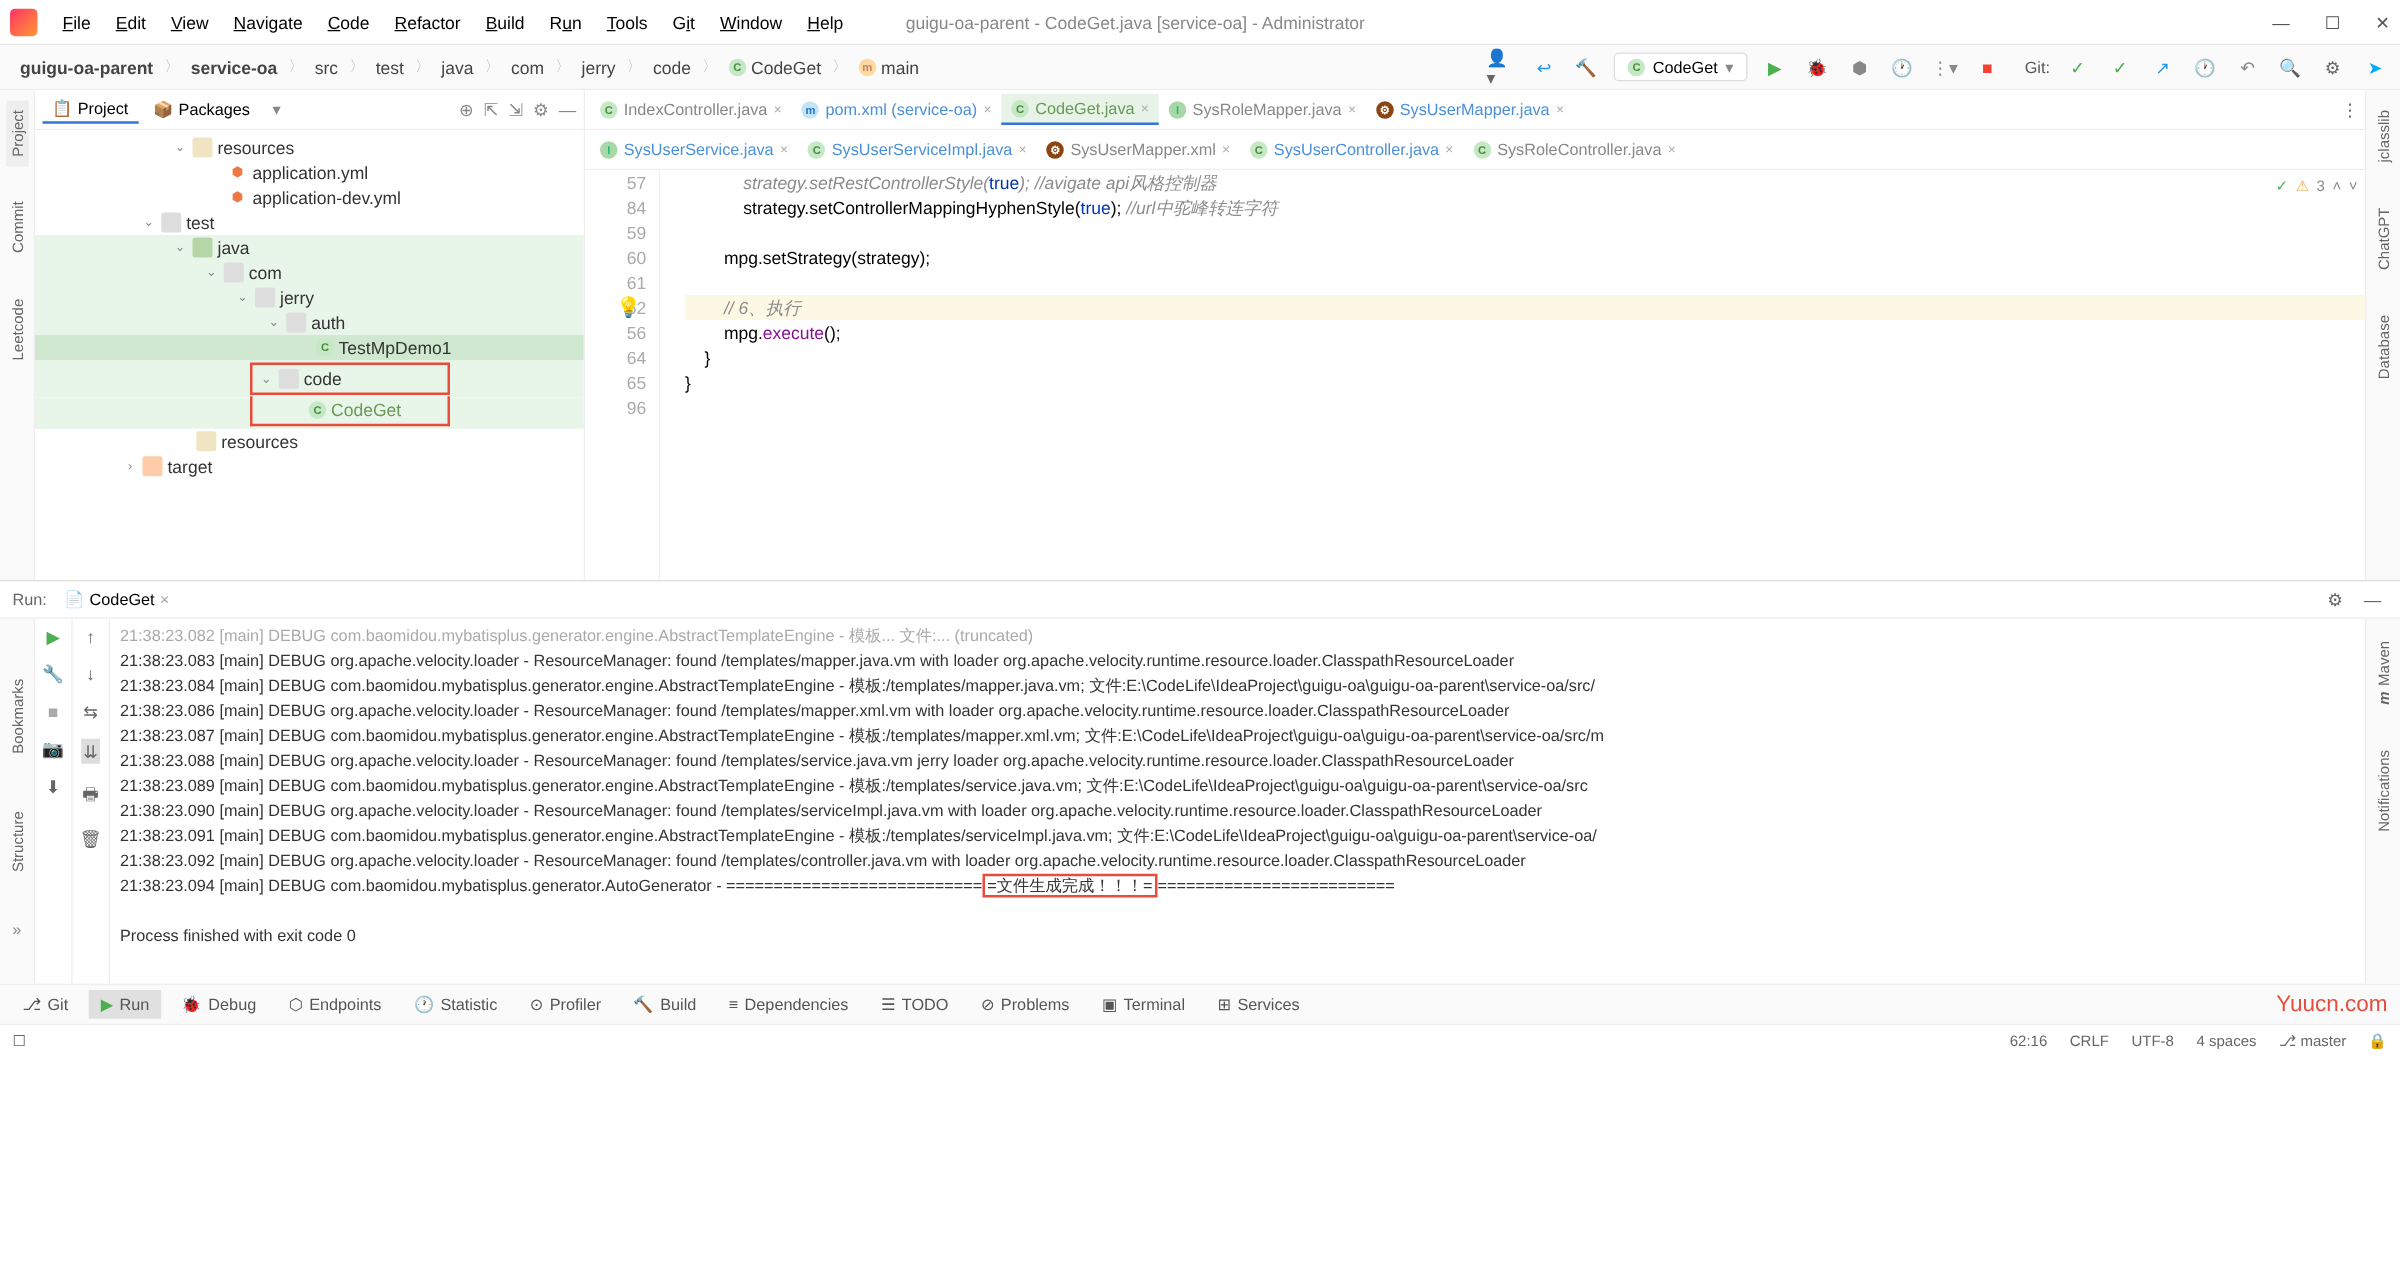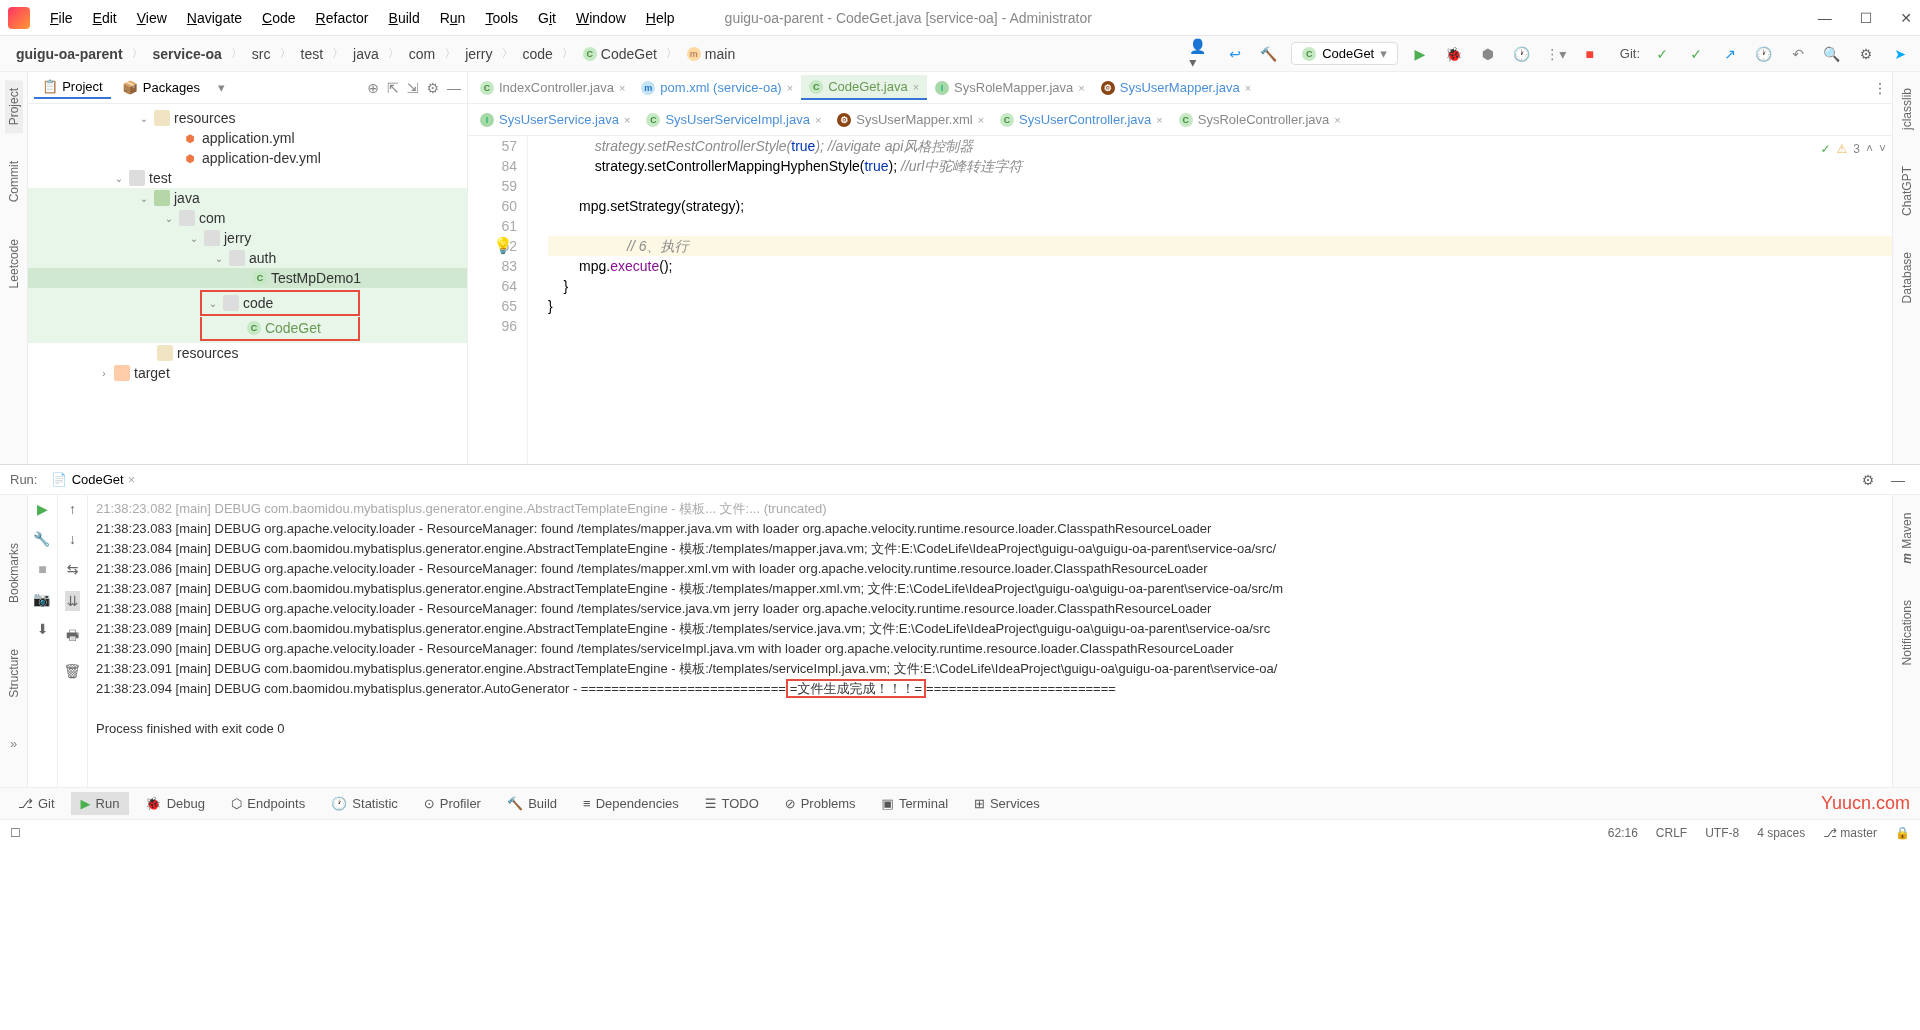--- a/index.html
+++ b/index.html
@@ -65,7 +65,7 @@
 .kw { color: #0033b3; }
 .cmt { color: #8c8c8c; font-style: italic; }
 .fld { color: #871094; }
-.hl-line { background: #fcf8e3; width: 100%; padding-left: 48px; }
+.hl-line { background: #fcf8e3; width: 100%; }
 .bulb { position: absolute; left: -35px; top: 100px; color: #f0ad4e; font-size: 16px; }
 .code-right { position: absolute; right: 6px; top: 6px; display: flex; gap: 6px; align-items: center; color: #888; font-size: 12px; }
 .run-panel { border-top: 1px solid #ddd; background: #fff; }

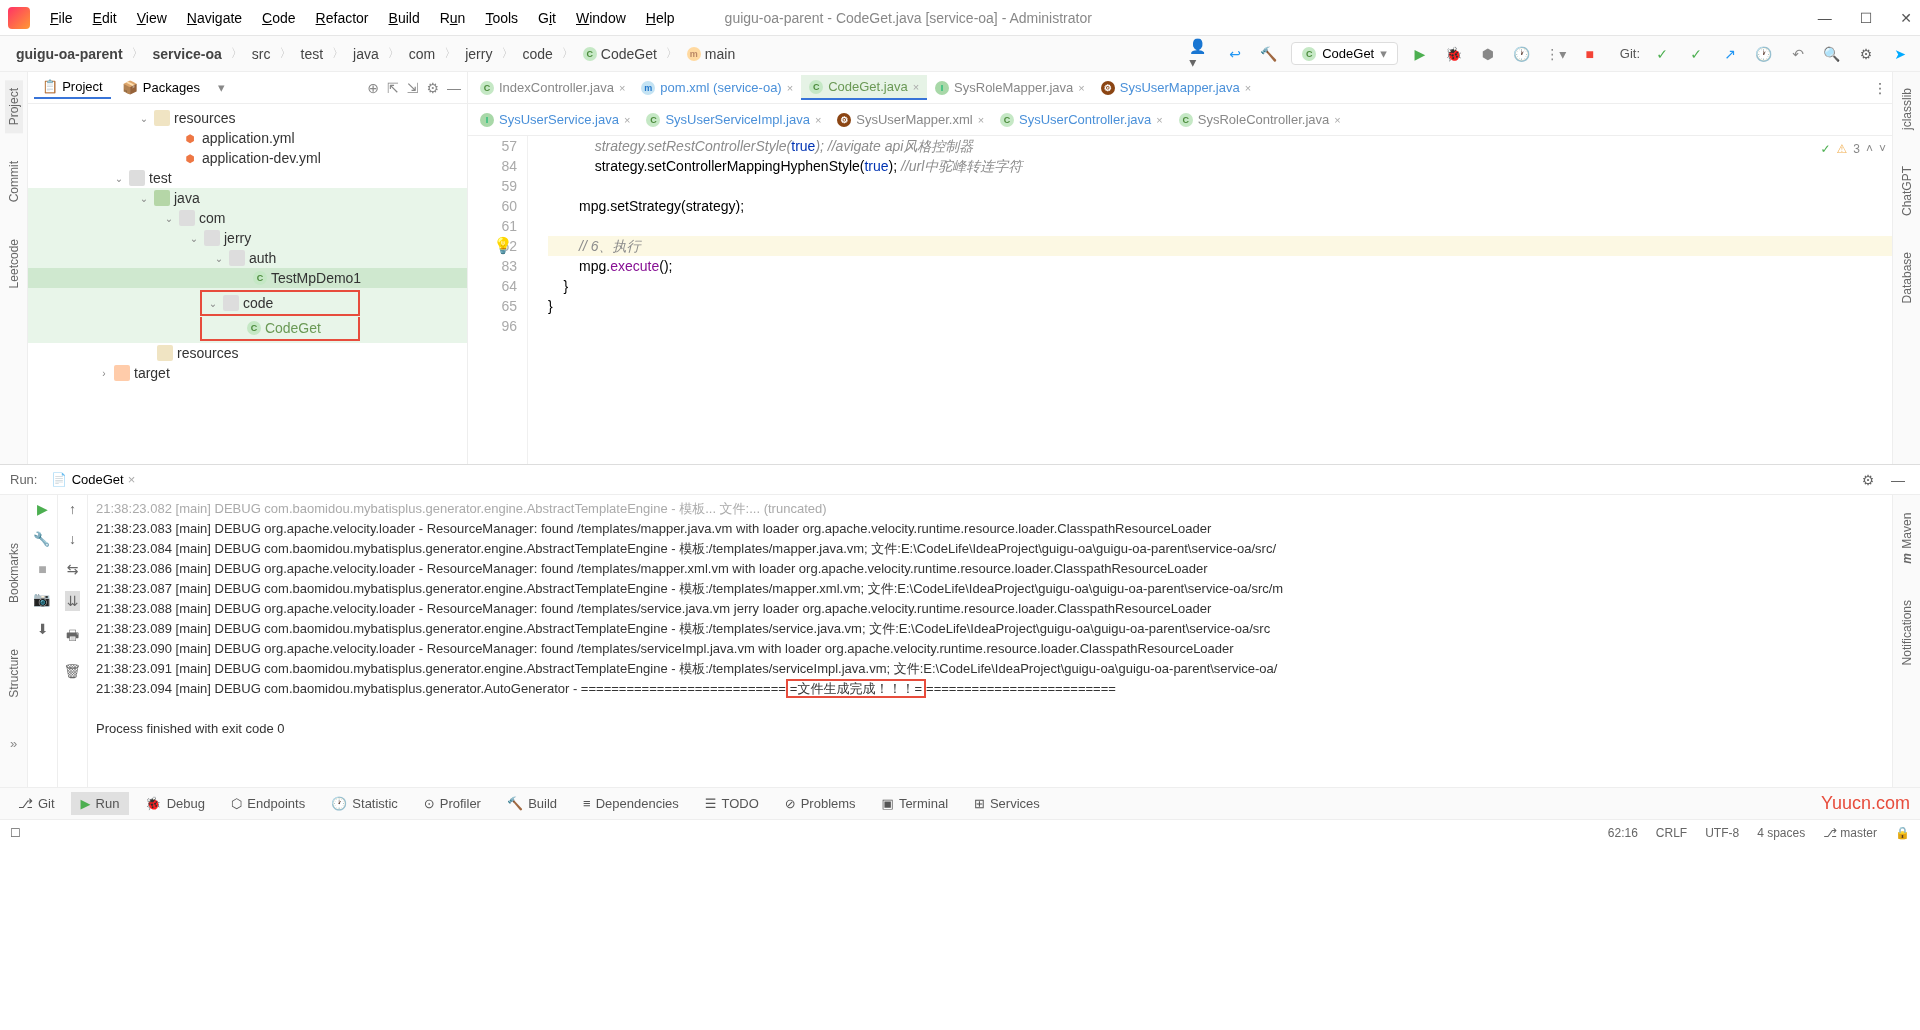--- a/index.html
+++ b/index.html
@@ -321,7 +321,7 @@
           <div>60</div>
           <div>61</div>
           <div>62</div>
-          <div>83</div>
+          <div>56</div>
           <div>64</div>
           <div>65</div>
           <div>96</div>

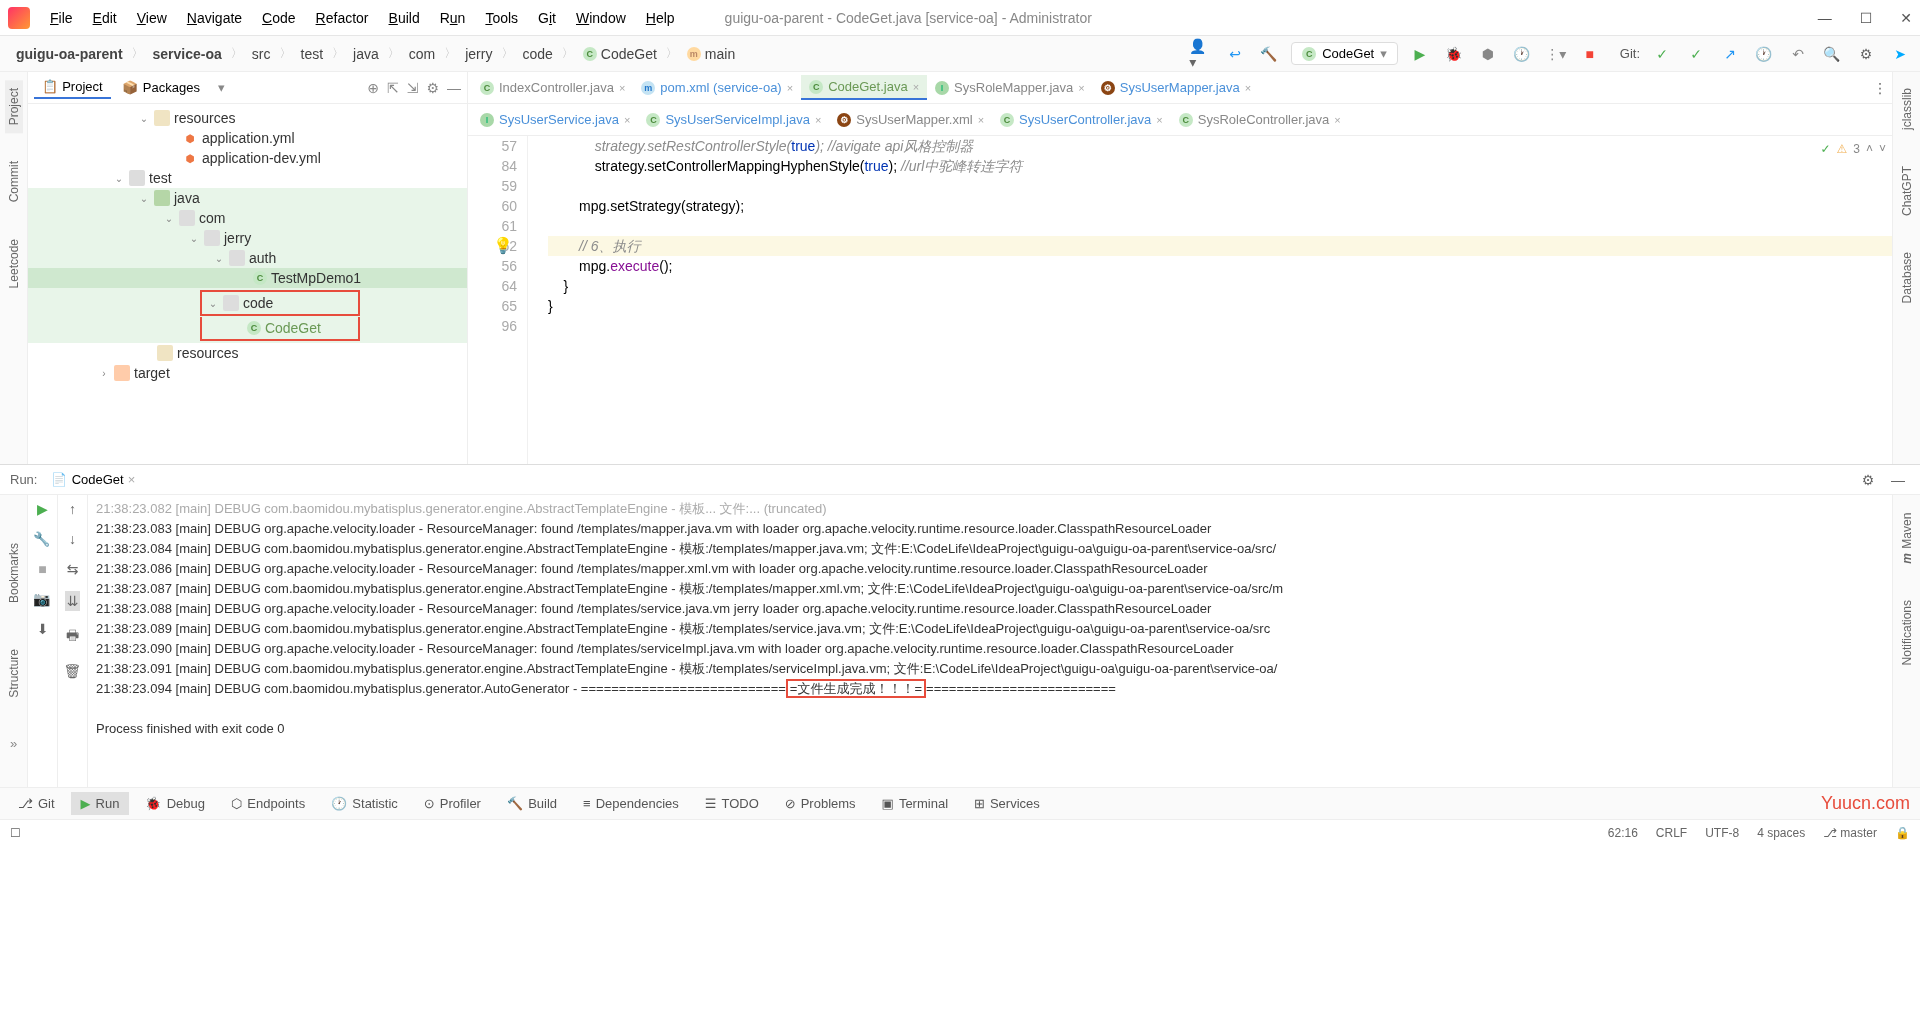--- a/index.html
+++ b/index.html
@@ -388,6 +388,7 @@
       <div>21:38:23.089 [main] DEBUG com.baomidou.mybatisplus.generator.engine.AbstractTemplateEngine - 模板:/templates/service.java.vm;  文件:E:\CodeLife\IdeaProject\guigu-oa\guigu-oa-parent\service-oa/src</div>
       <div>21:38:23.090 [main] DEBUG org.apache.velocity.loader - ResourceManager: found /templates/serviceImpl.java.vm with loader org.apache.velocity.runtime.resource.loader.ClasspathResourceLoader</div>
       <div>21:38:23.091 [main] DEBUG com.baomidou.mybatisplus.generator.engine.AbstractTemplateEngine - 模板:/templates/serviceImpl.java.vm;  文件:E:\CodeLife\IdeaProject\guigu-oa\guigu-oa-parent\service-oa/</div>
+      <div>21:38:23.092 [main] DEBUG org.apache.velocity.loader - ResourceManager: found /templates/controller.java.vm with loader org.apache.velocity.runtime.resource.loader.ClasspathResourceLoader</div>
       <div><span>21:38:23.094 [main] DEBUG com.baomidou.mybatisplus.generator.AutoGenerator - ===========================</span><span class="red-hl">=文件生成完成！！！=</span><span>=========================</span></div>
       <div>&nbsp;</div>
       <div>Process finished with exit code 0</div>

